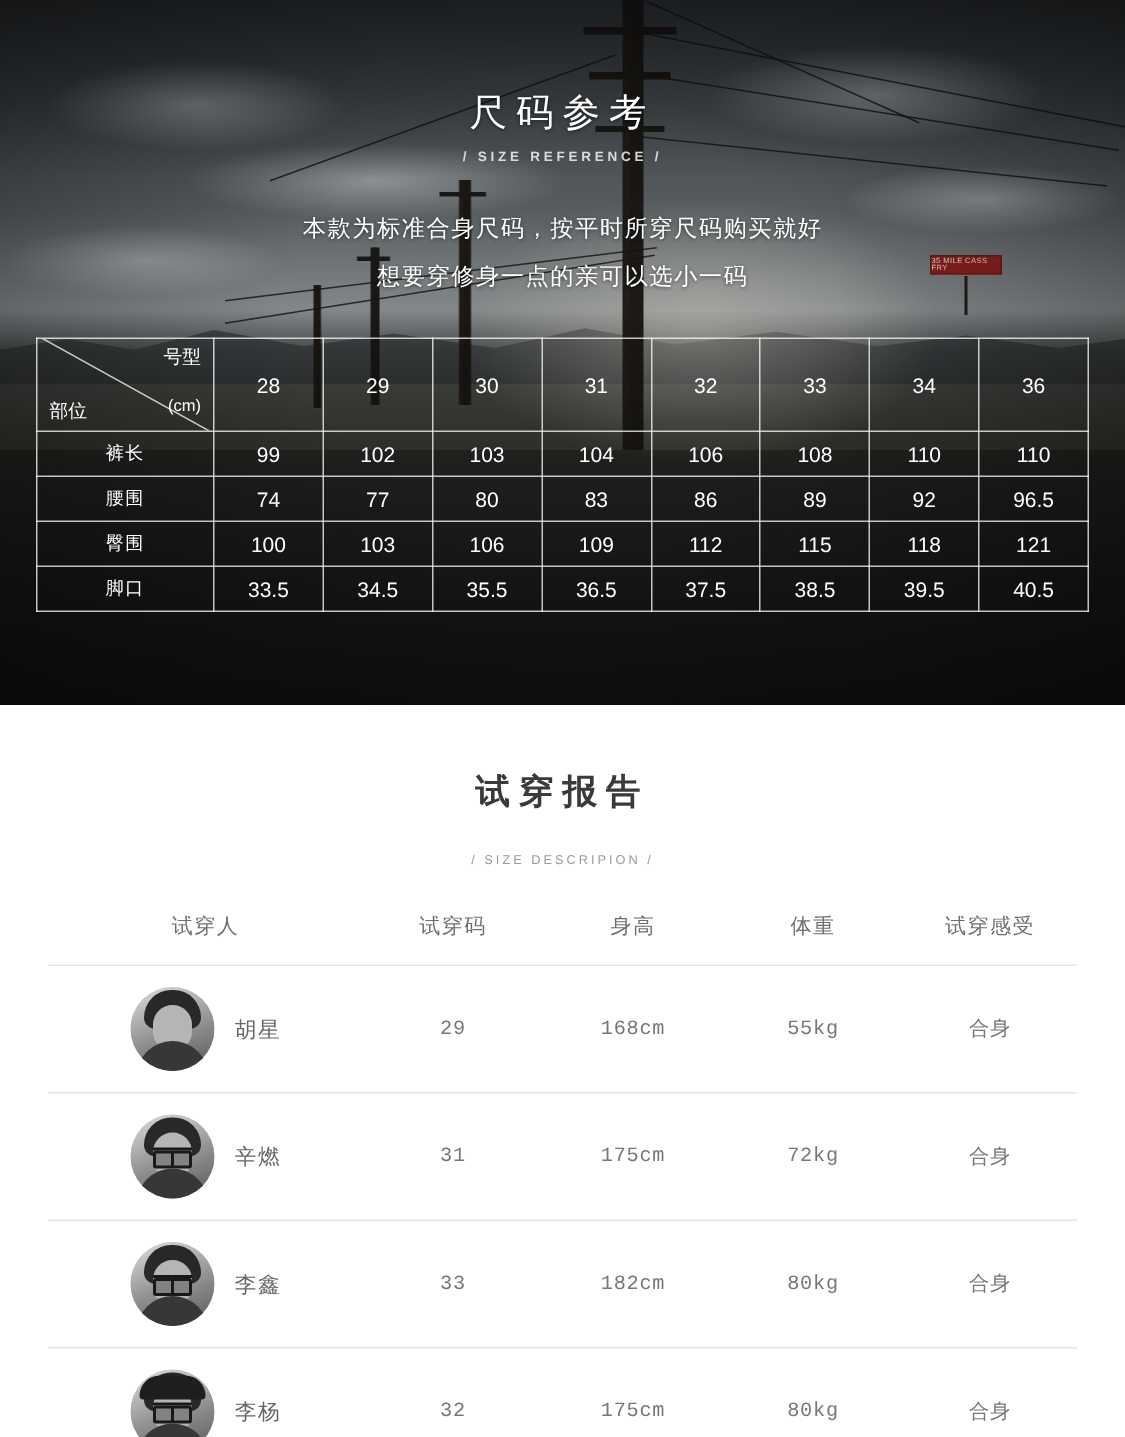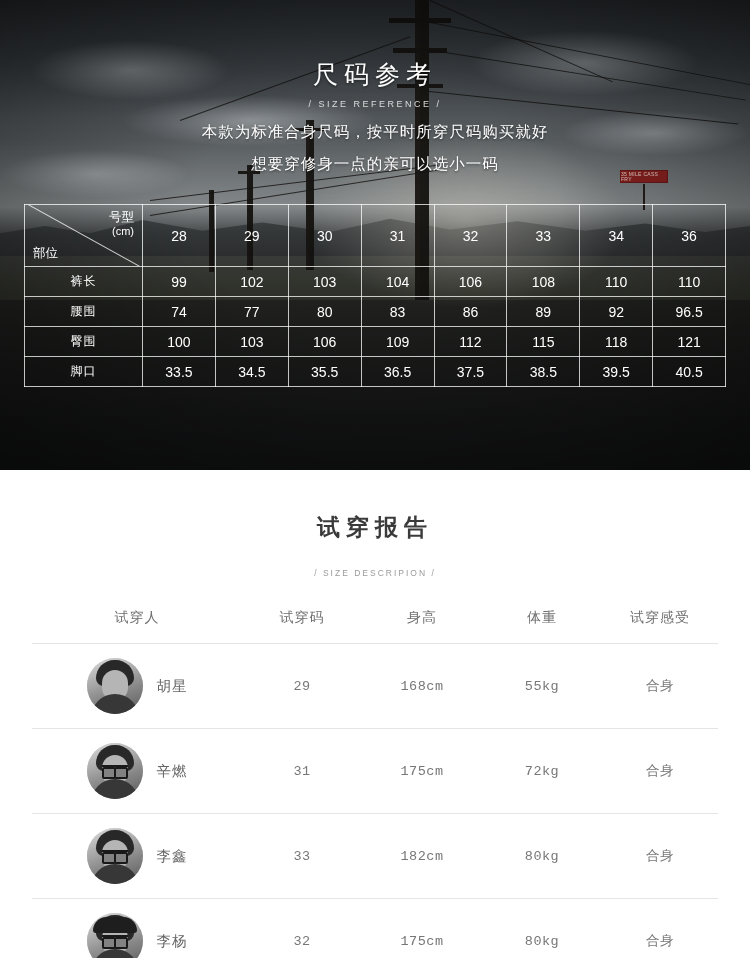--- a/index.html
+++ b/index.html
@@ -177,6 +177,7 @@
     letter-spacing: 2.5px;
     color: #e9e9e9;
     opacity: .9;
+    font-weight: bold;
   }
   .hero-line {
     margin-top: 8px;

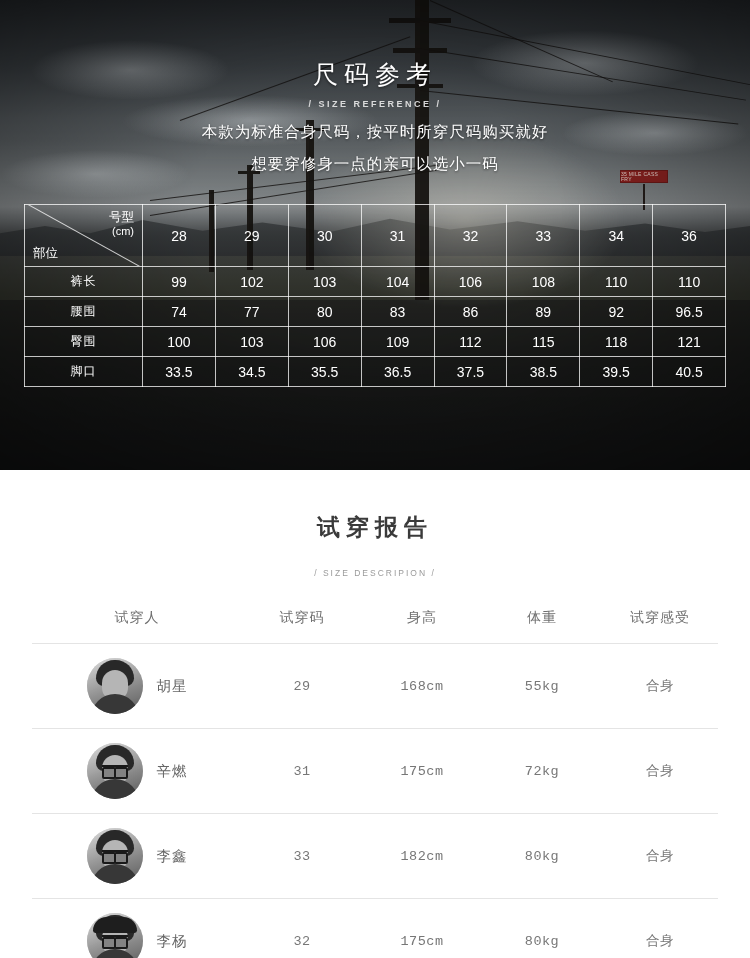--- a/index.html
+++ b/index.html
@@ -180,7 +180,7 @@
     font-weight: bold;
   }
   .hero-line {
-    margin-top: 8px;
+    margin-top: 29px;
     font-size: 15.5px;
     letter-spacing: 1px;
     line-height: 30px;

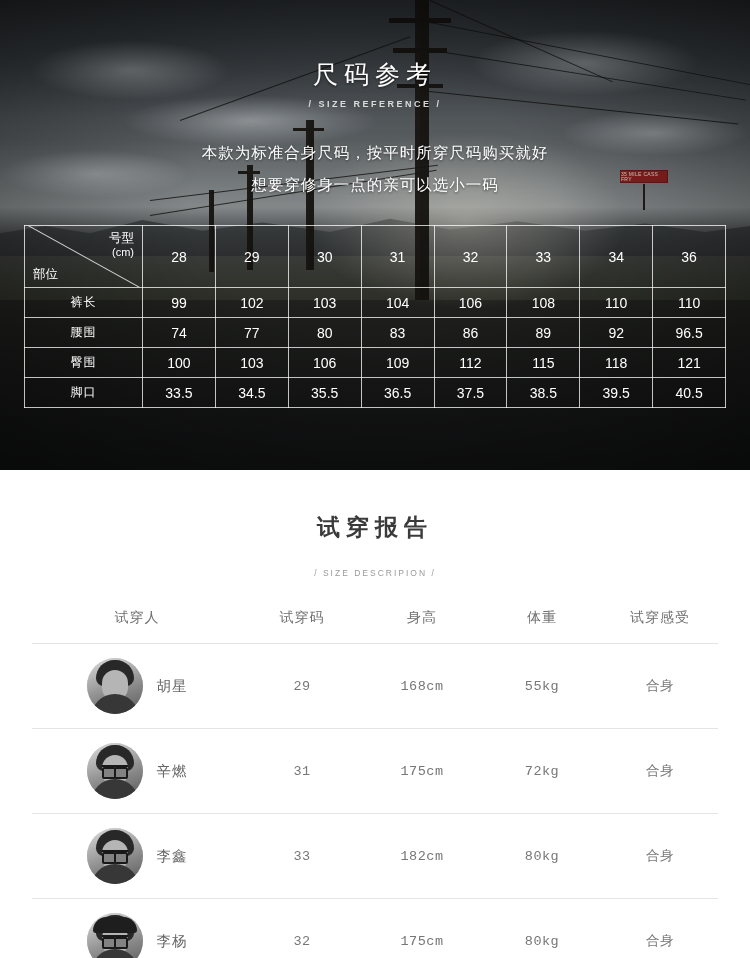--- a/index.html
+++ b/index.html
@@ -229,7 +229,7 @@
     text-align: right;
     line-height: 14px;
   }
-  .corner-cell .c-top .cm { font-size: 11px; display: block; }
+  .corner-cell .c-top .cm { font-size: 11px; display: block; margin-top: 19px; }
   .corner-cell .c-bot {
     position: absolute;
     left: 8px; bottom: 4px;

